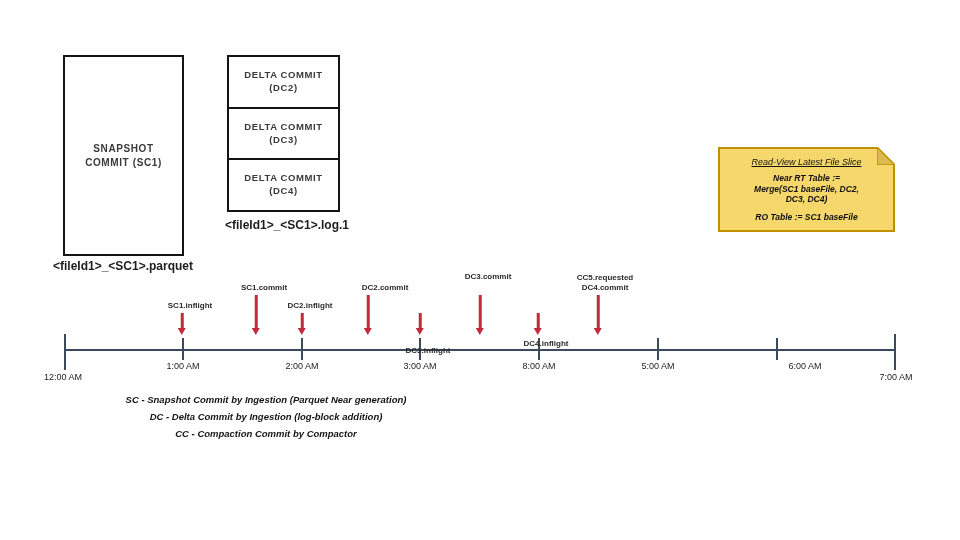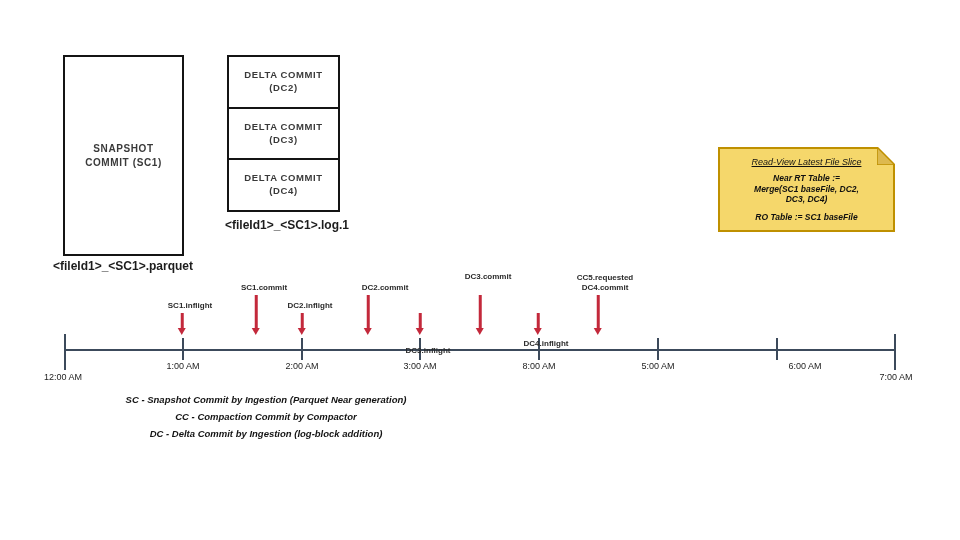--- a/index.html
+++ b/index.html
@@ -154,8 +154,8 @@
 
   <div class="legend">
     <div class="legend-line">SC - Snapshot Commit by Ingestion (Parquet Near generation)</div>
+    <div class="legend-line">DC - Delta Commit by Ingestion (log-block addition)</div>
     <div class="legend-line">CC - Compaction Commit by Compactor</div>
-    <div class="legend-line">DC - Delta Commit by Ingestion (log-block addition)</div>
   </div>
 
 </div>

